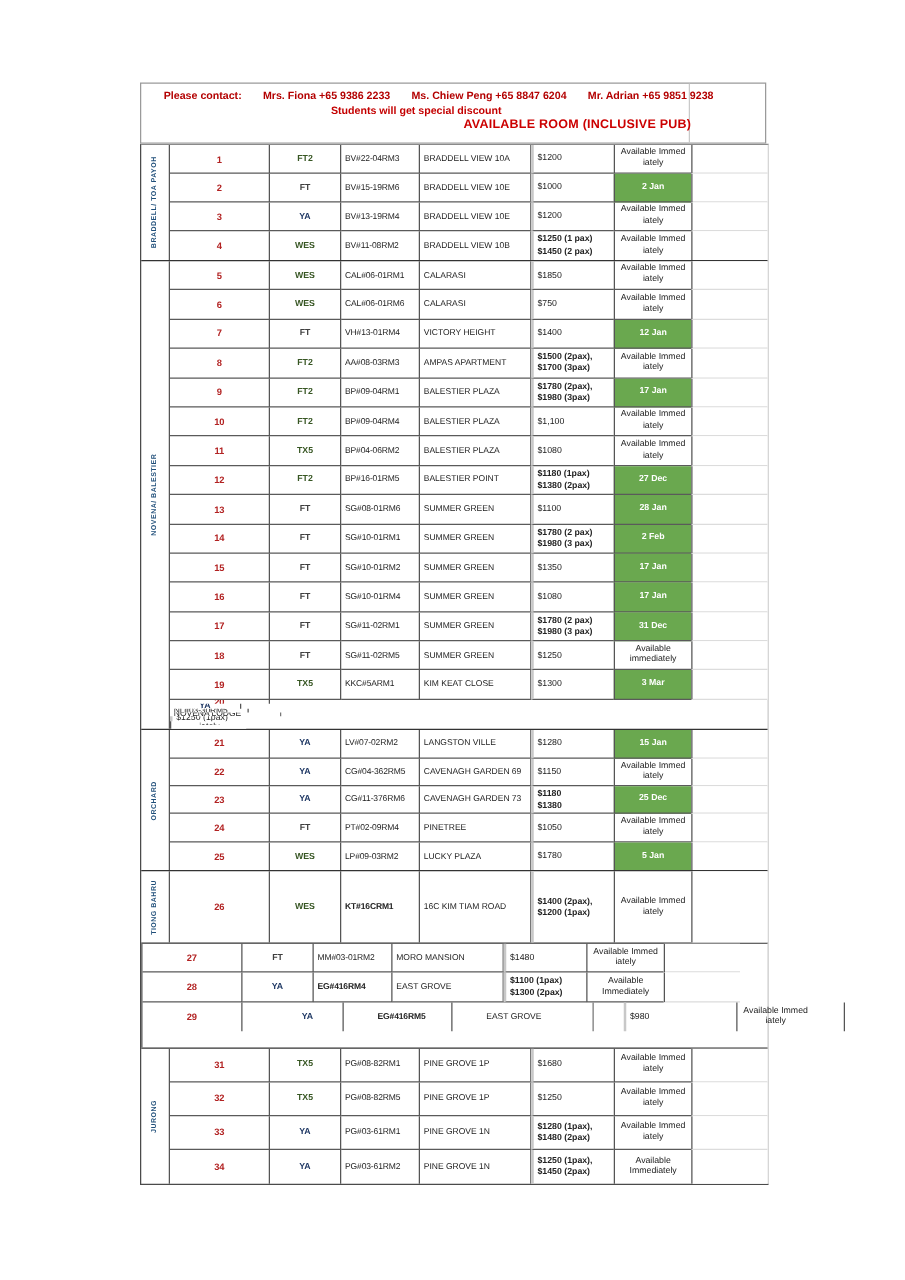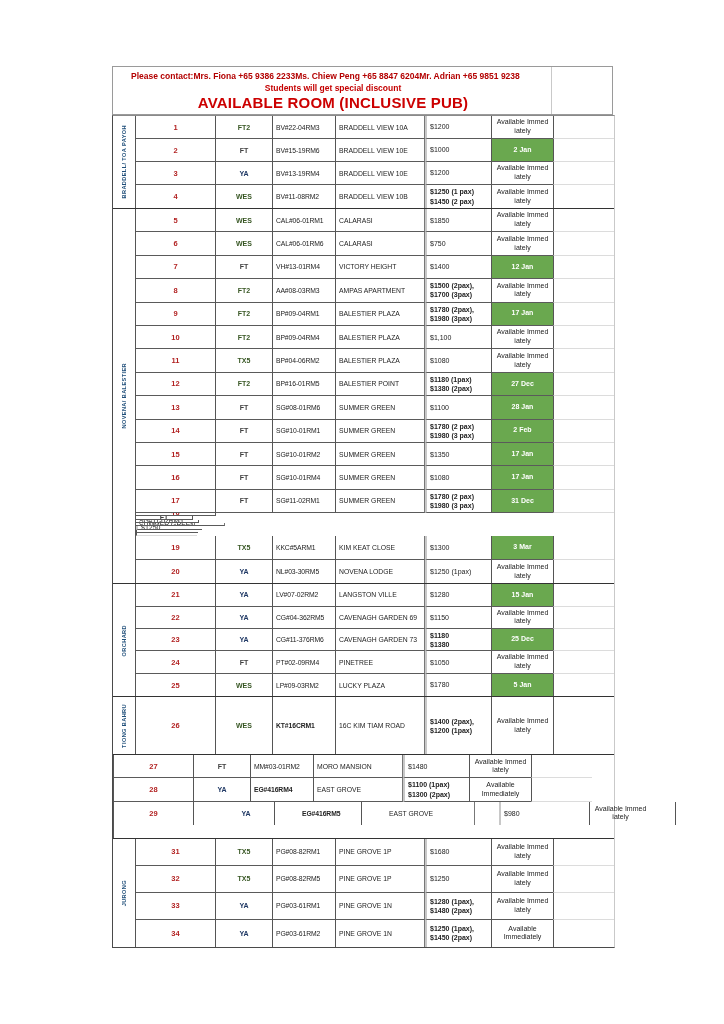--- a/index.html
+++ b/index.html
@@ -22,7 +22,7 @@
   }
   .contact-line{
     position:absolute;left:18px;top:4px;right:70px;
-    display:flex;justify-content:flex-start;
+    display:flex;gap:17px;justify-content:flex-start;
     font-size:8.5px;font-weight:bold;color:#b30000;white-space:nowrap;
   }
   .discount-line{

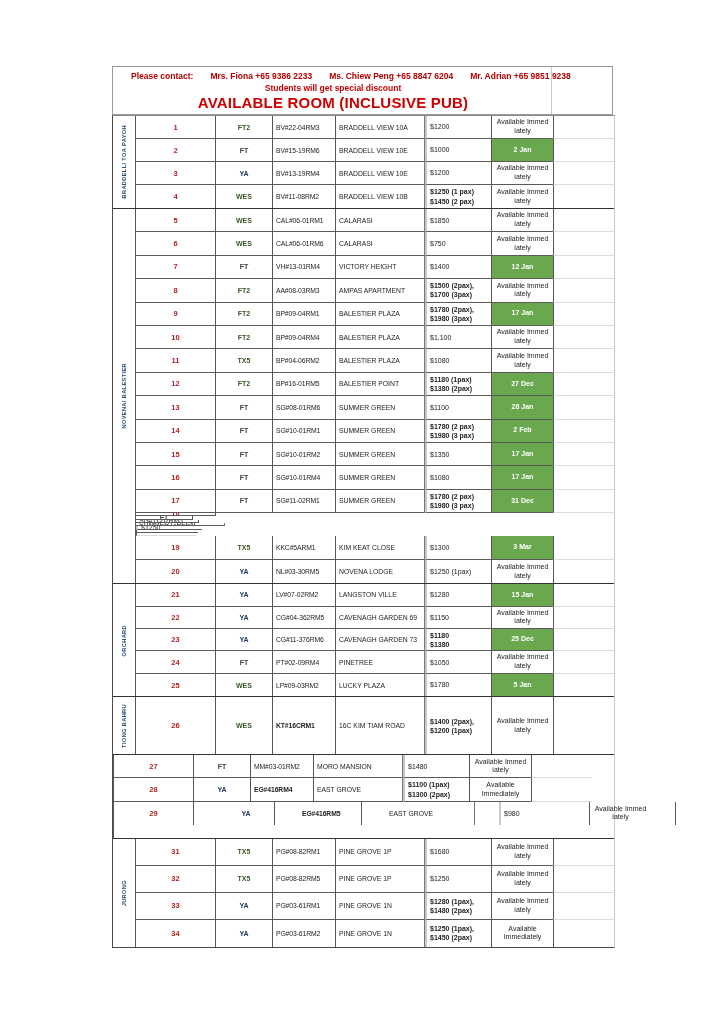--- a/index.html
+++ b/index.html
@@ -30,8 +30,8 @@
     font-size:8.5px;font-weight:bold;color:#c40000;
   }
   .title-line{
-    position:absolute;left:0;top:27px;width:440px;text-align:center;
-    font-size:15px;font-weight:bold;color:#cc0000;letter-spacing:.2px;
+    position:absolute;left:0;top:27px;width:440px;text-align:right;
+    font-size:10px;font-weight:bold;color:#cc0000;letter-spacing:.2px;
   }
   
   .table-grid{

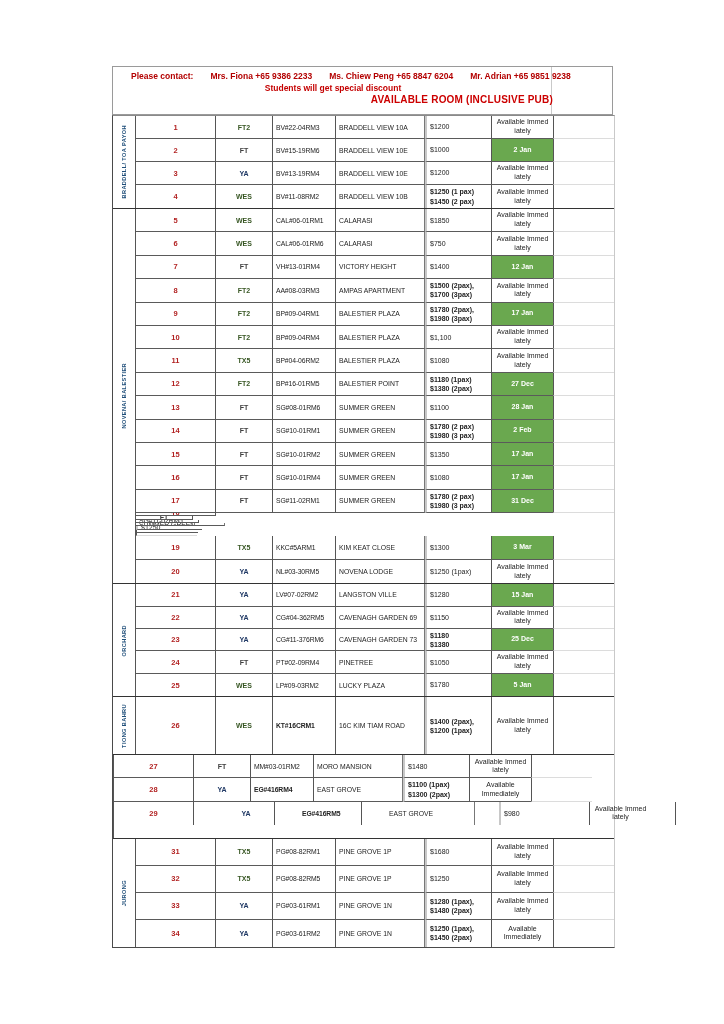--- a/index.html
+++ b/index.html
@@ -305,7 +305,7 @@
             <div class="cell c-avail green">31 Dec</div>
             <div class="cell ecol"></div>
           </div>
-          <div class="trow" style="height: 23.4px; flex-direction: column;">
+          <div class="trow" style="height: 23.4px;">
             <div class="cell c-num">18</div>
             <div class="cell c-type t-dark">FT</div>
             <div class="cell c-code">SG#11-02RM5</div>

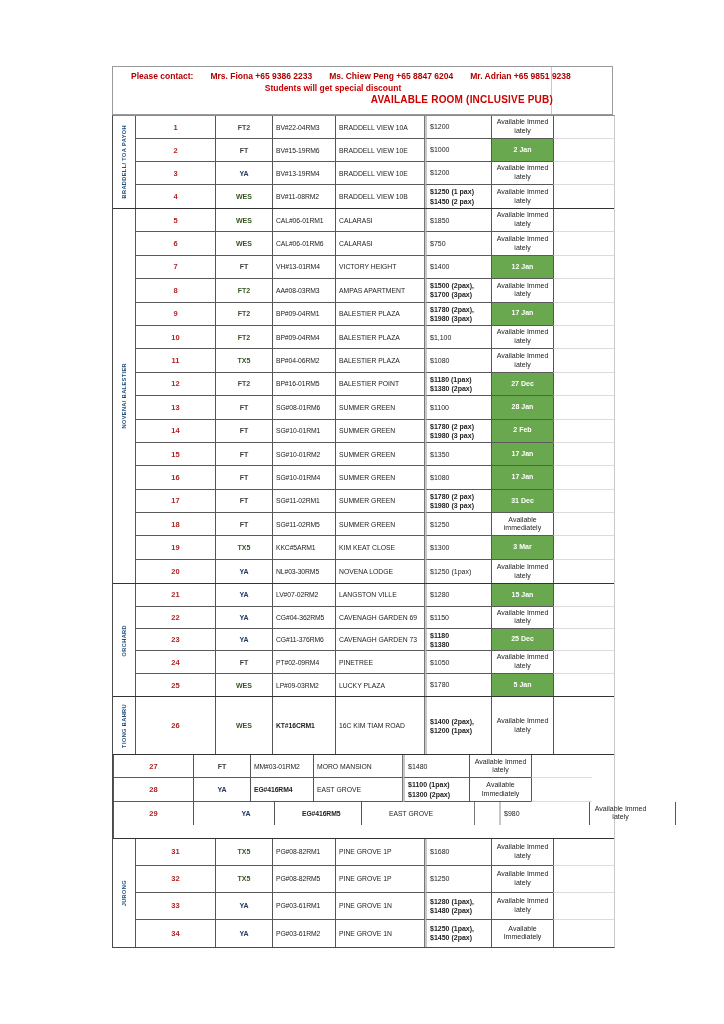--- a/index.html
+++ b/index.html
@@ -327,7 +327,7 @@
             <div class="cell c-avail green">3 Mar</div>
             <div class="cell ecol"></div>
           </div>
-          <div class="trow" style="height: 23.4px;">
+          <div class="trow" style="height: 23.4px; flex-direction: column;">
             <div class="cell c-num">20</div>
             <div class="cell c-type t-navy">YA</div>
             <div class="cell c-code">NL#03-30RM5</div>

